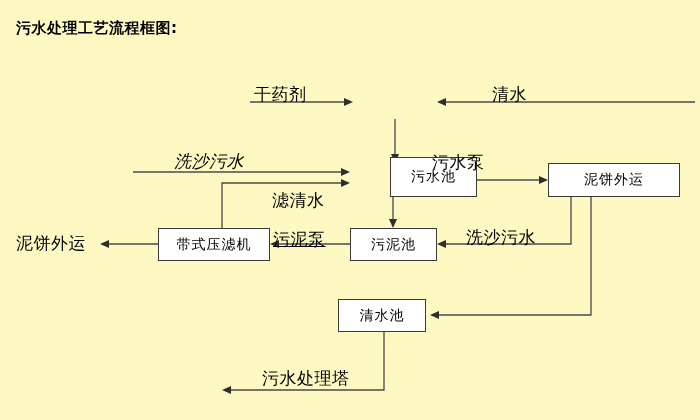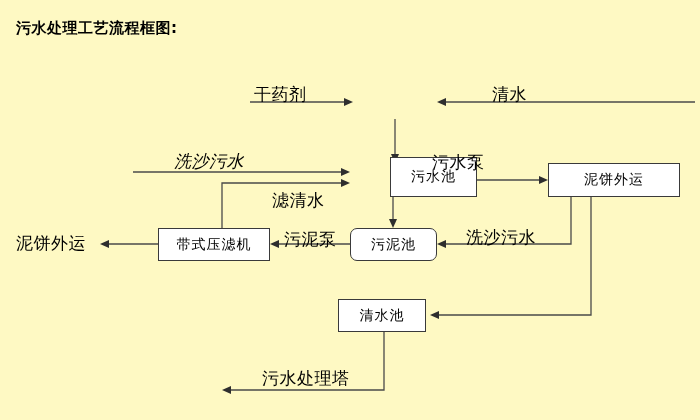--- a/index.html
+++ b/index.html
@@ -145,7 +145,7 @@
 
   <div class="edge-label" style="left:16px; top:232px;">泥饼外运</div>
 
-  <div class="edge-label" style="left:284px; top:228px;">污泥泵</div>
+  <div class="edge-label" style="left:273px; top:228px;text-decoration:underline;">污泥泵</div>
 
   <div class="edge-label" style="left:466px; top:226px;">洗沙污水</div>
 

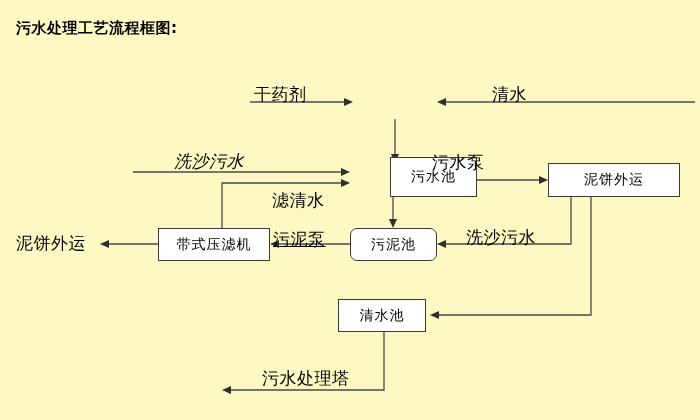--- a/index.html
+++ b/index.html
@@ -125,7 +125,7 @@
     <span>带式压滤机</span>
   </div>
 
-  <div class="node" style="left:350px; top:228px; width:87px; height:33px;border-radius:7px;">
+  <div class="node" style="left:350px; top:228px; width:87px; height:33px;">
     <span>污泥池</span>
   </div>
 

